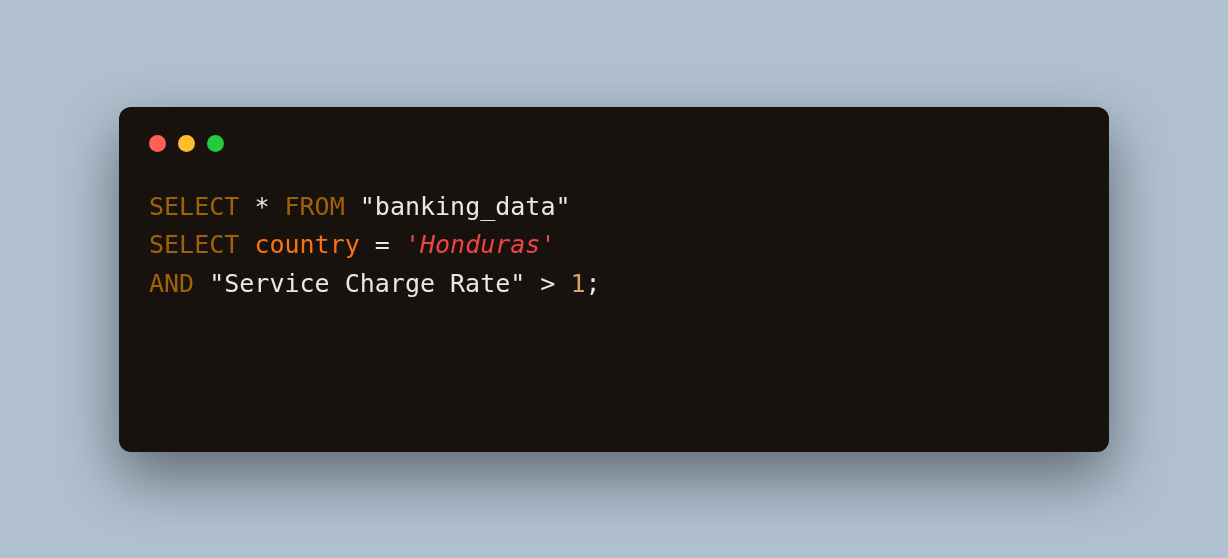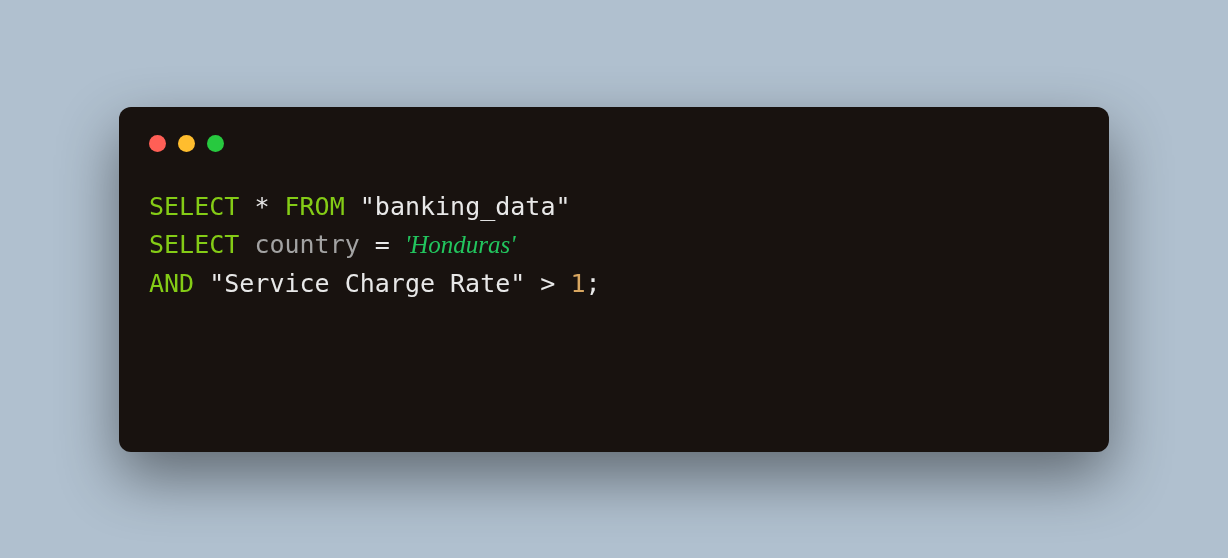--- a/index.html
+++ b/index.html
@@ -43,7 +43,7 @@
       color: #e8e8e8;
       white-space: pre;
     }
-    .kw { color: #84cc16; }
+    .kw { color: #a16207; }
     .str-d { color: #e8e8e8; }
     .id { color: #a3a3a3; }
     .op { color: #e8e8e8; }

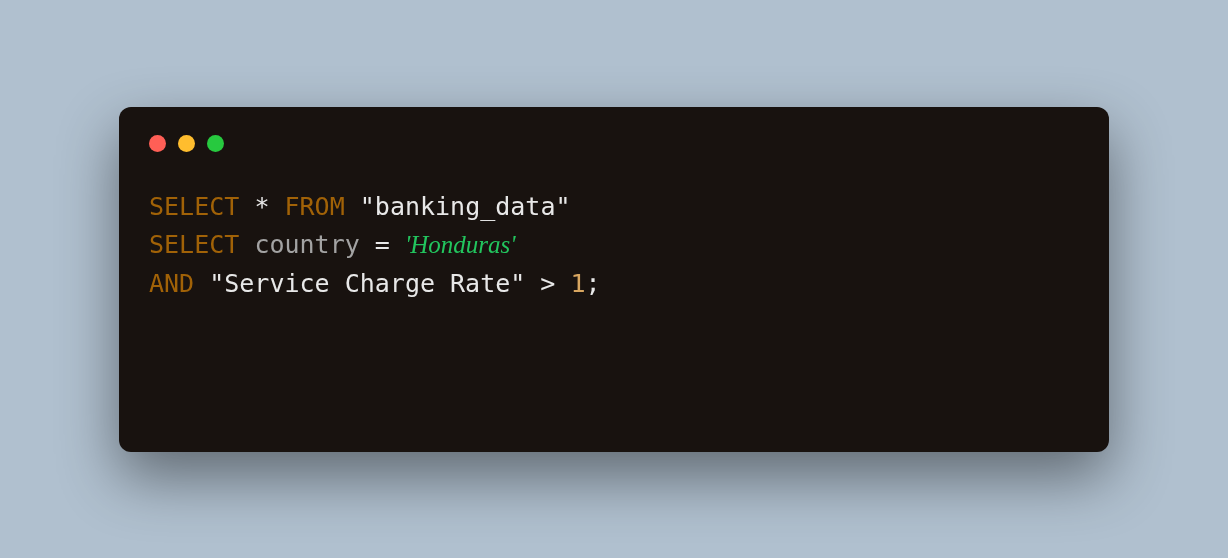--- a/index.html
+++ b/index.html
@@ -45,7 +45,7 @@
     }
     .kw { color: #a16207; }
     .str-d { color: #e8e8e8; }
-    .id { color: #a3a3a3; }
+    .id { color: #f97316; }
     .op { color: #e8e8e8; }
     .str-s { color: #22c55e; font-style: italic; font-family: Liberation Serif, serif; }
     .num { color: #d8a660; }

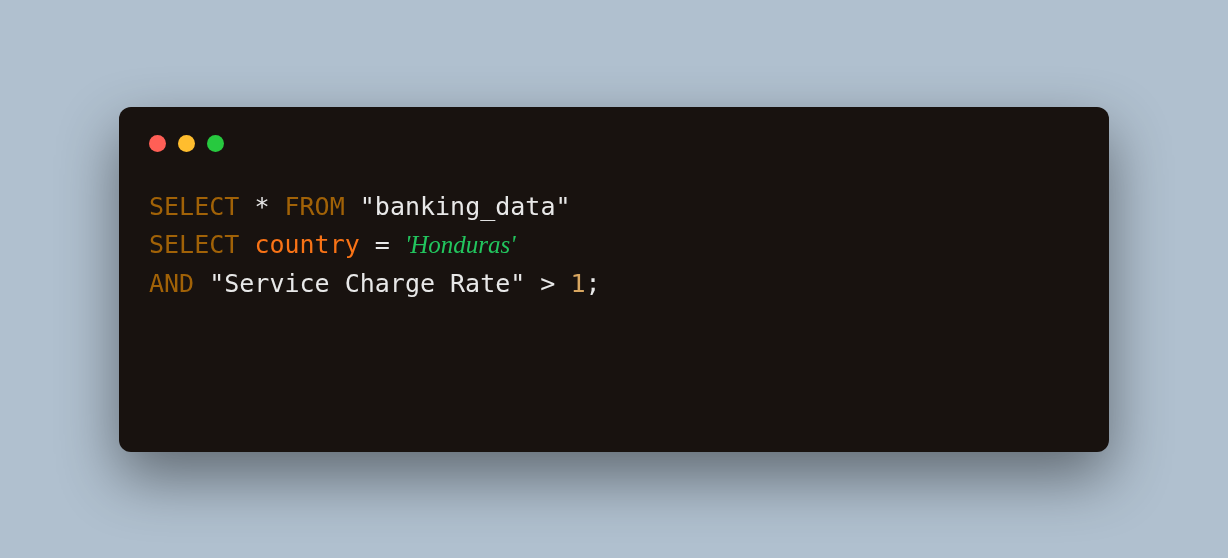--- a/index.html
+++ b/index.html
@@ -47,7 +47,7 @@
     .str-d { color: #e8e8e8; }
     .id { color: #f97316; }
     .op { color: #e8e8e8; }
-    .str-s { color: #22c55e; font-style: italic; font-family: Liberation Serif, serif; }
+    .str-s { color: #ef4444; font-style: italic; }
     .num { color: #d8a660; }
     .punct { color: #e8e8e8; }
   </style>

